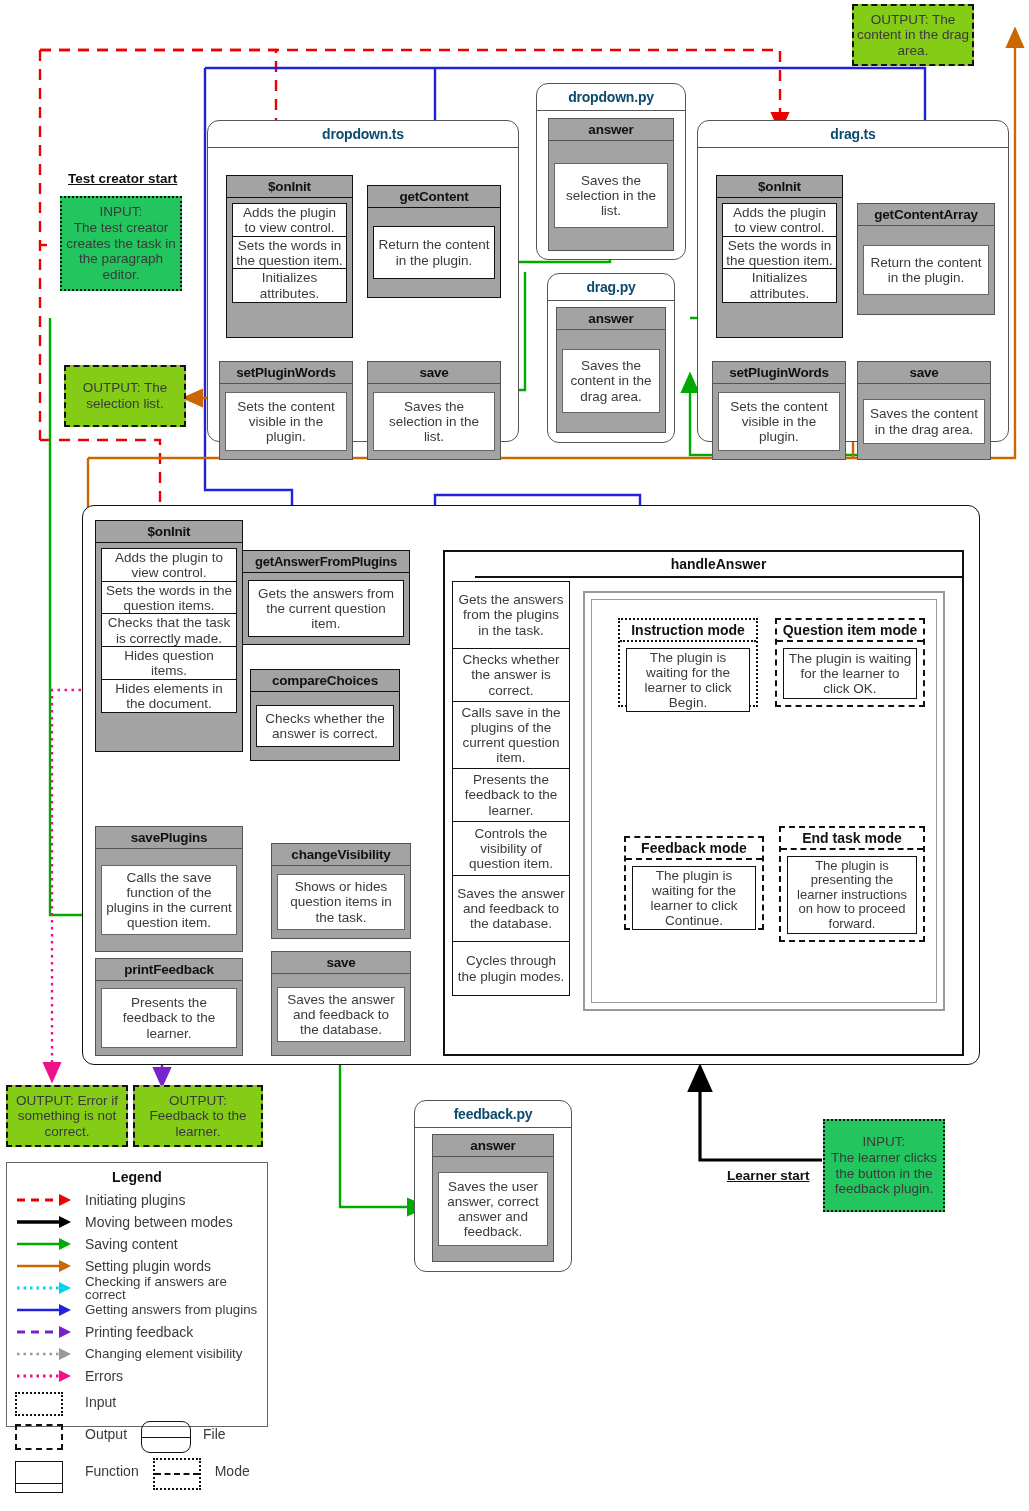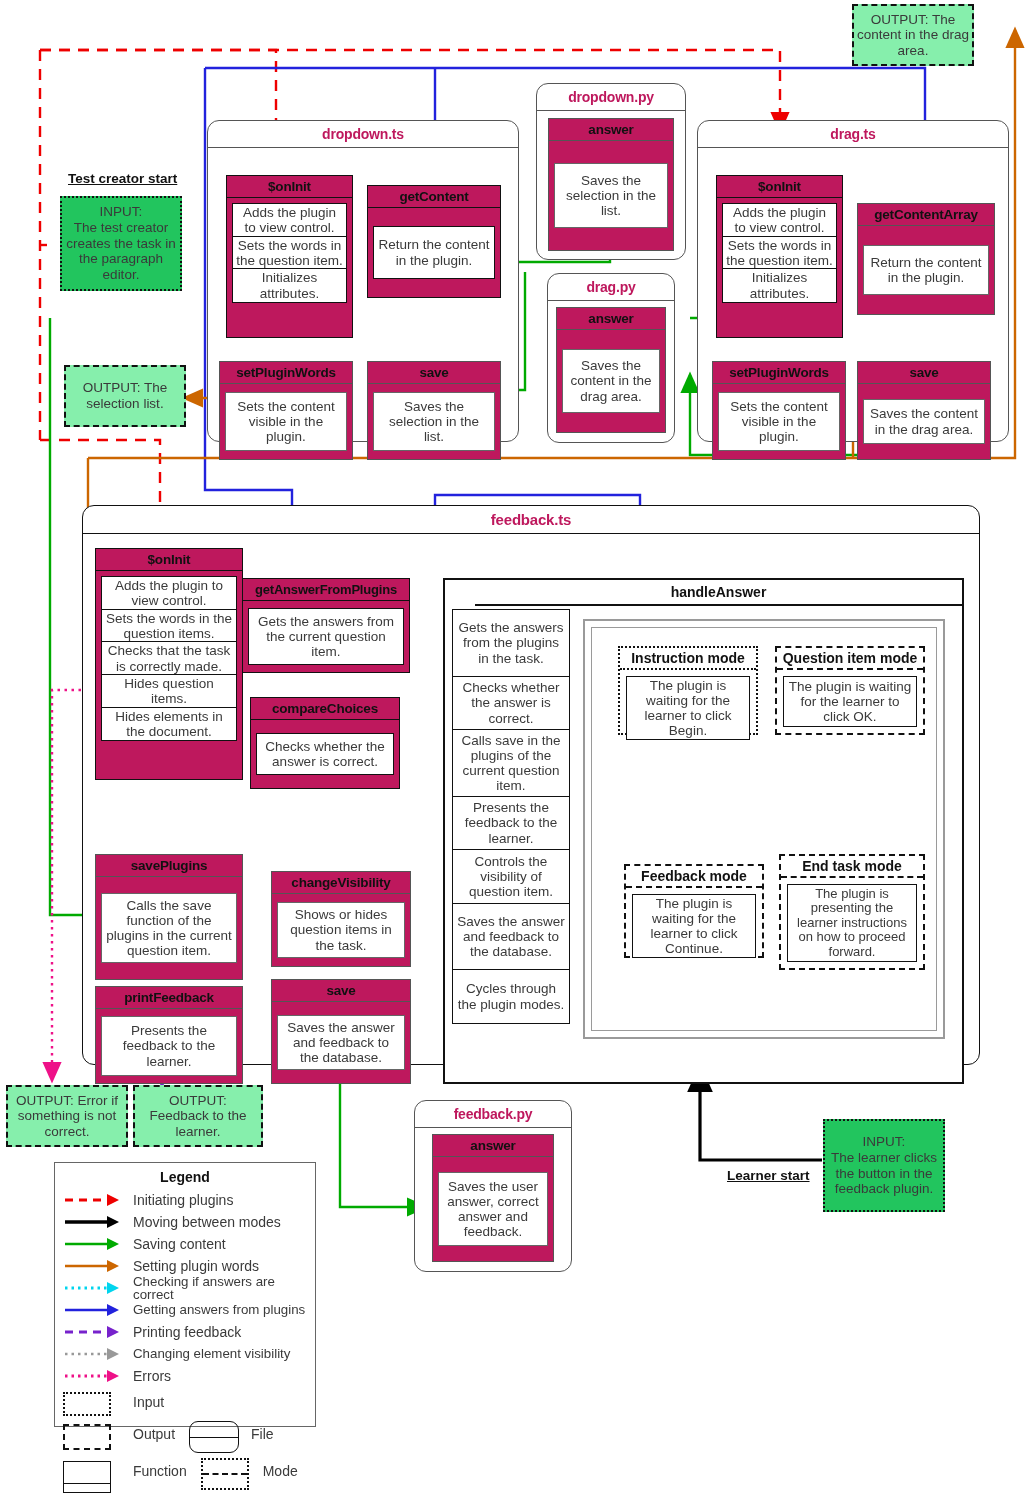--- a/index.html
+++ b/index.html
@@ -96,7 +96,7 @@
   
   .outbox {
     border:2.5px dashed #111;
-    background:#86efac;
+    background:#84cc16;
     font-size:13.5px;
     line-height:1.16;
     text-align:center;

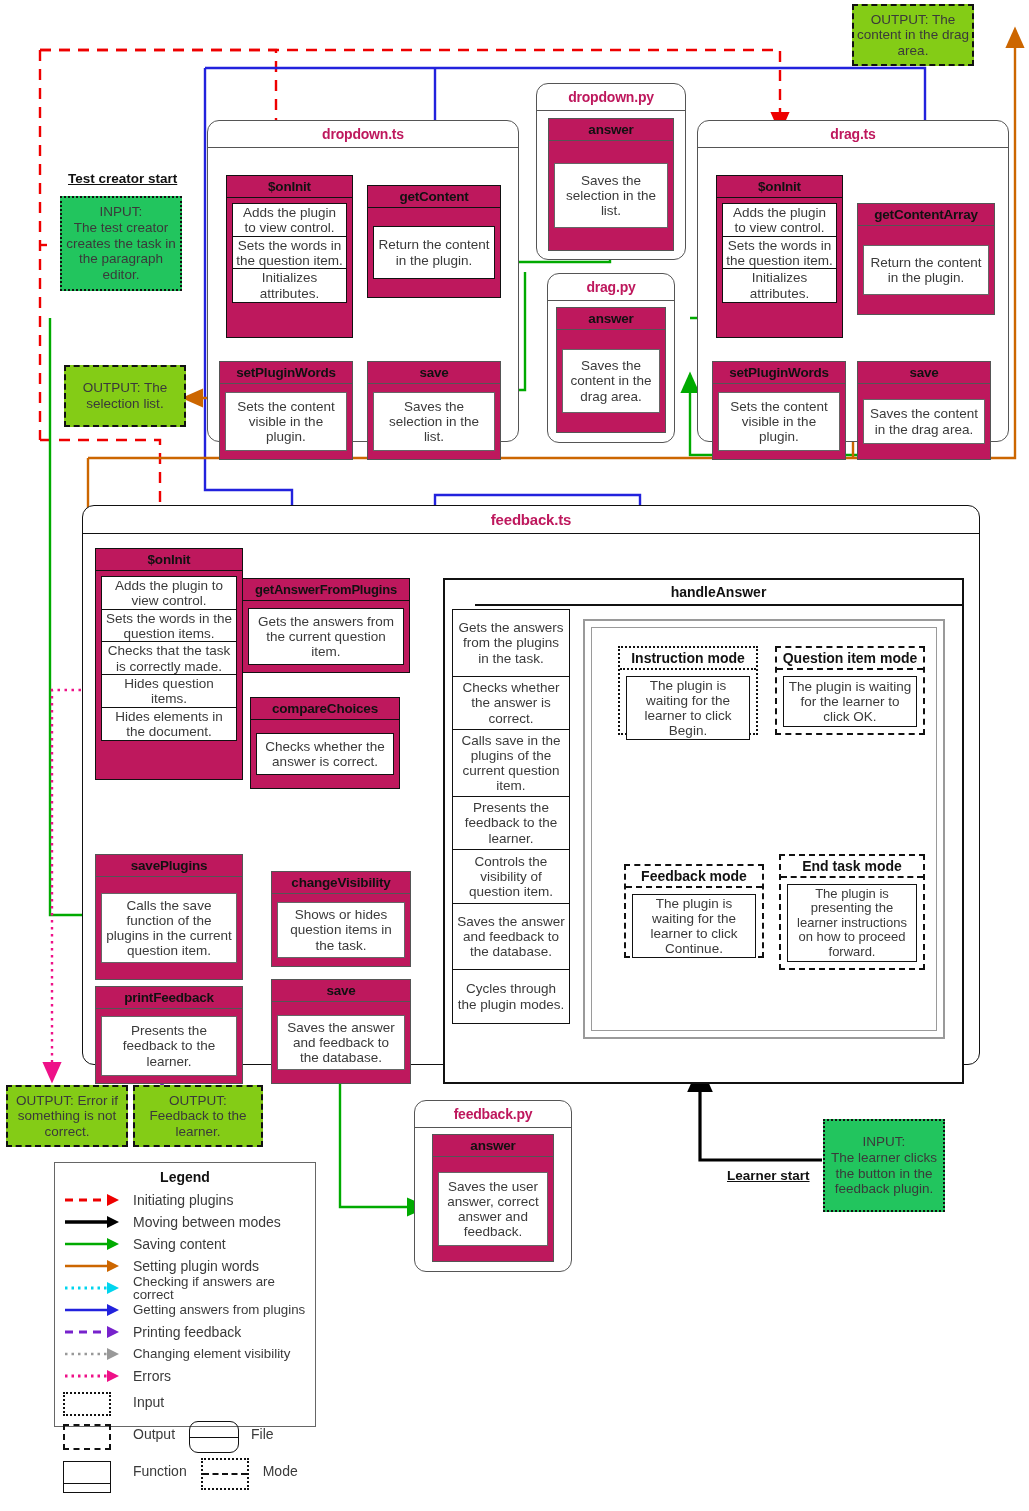--- a/index.html
+++ b/index.html
@@ -28,7 +28,7 @@
     text-align:center;
     font-weight:bold;
     font-size:14px;
-    color:#be185d;
+    color:#0c4a6e;
     padding:5px 4px 5px;
     border-bottom:1.6px solid #555;
     letter-spacing:-0.2px;

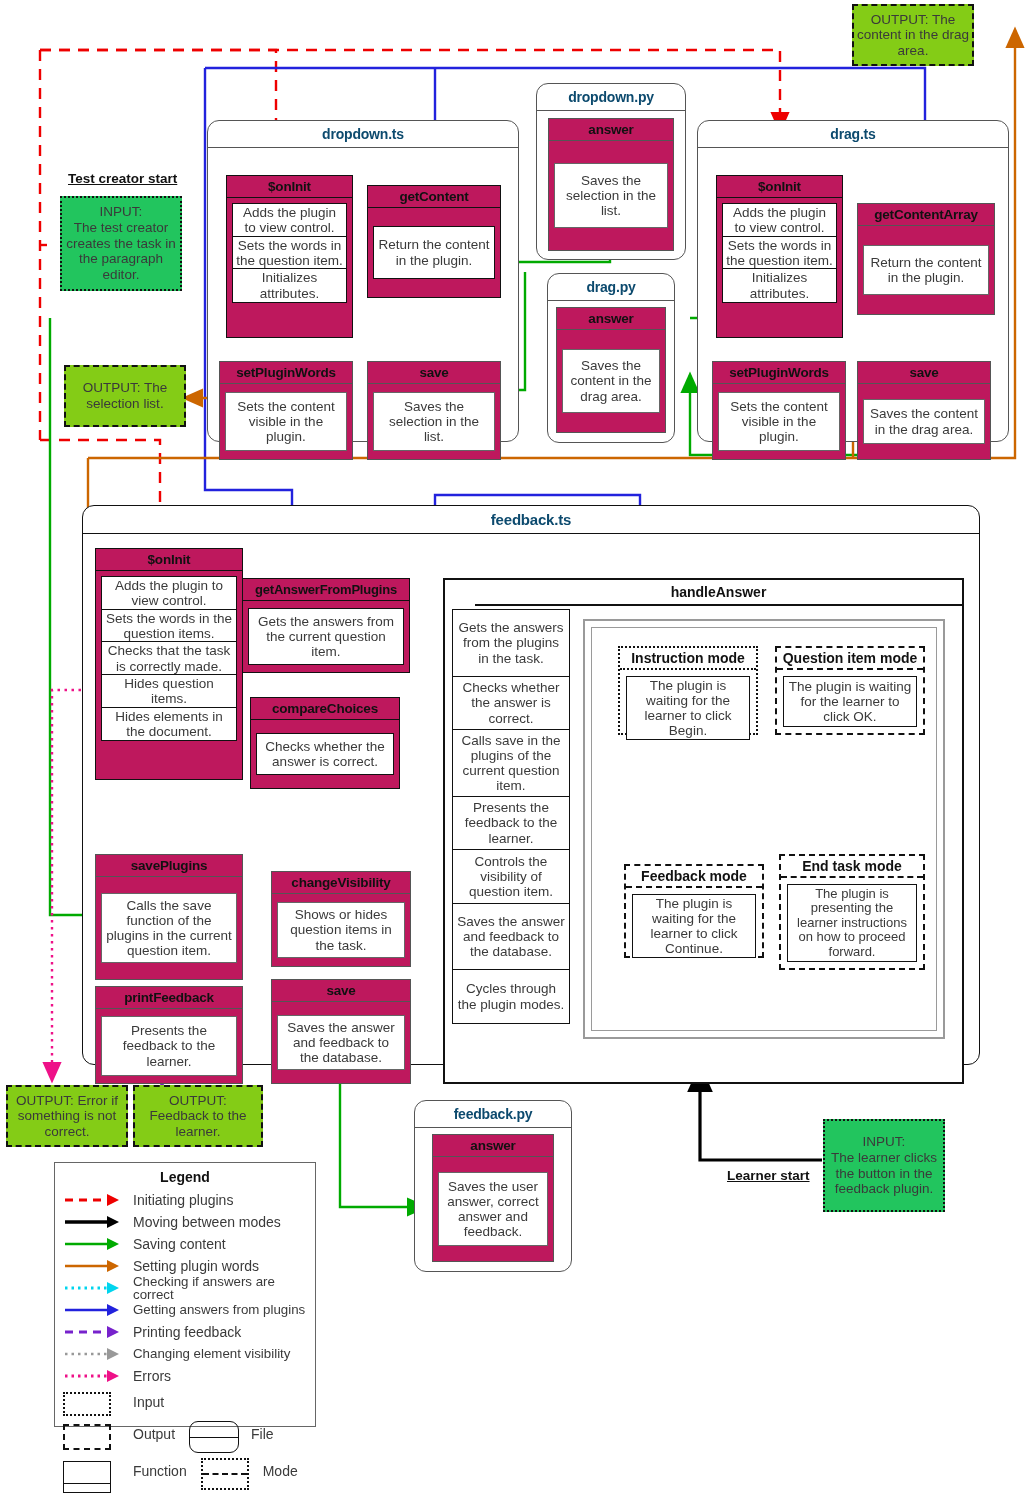--- a/index.html
+++ b/index.html
@@ -38,7 +38,7 @@
   
   .func {
     border:1.6px solid #555;
-    background:#be185d;
+    background:#a3a3a3;
     display:flex; flex-direction:column;
   }
   .func.black { border-color:#111; }

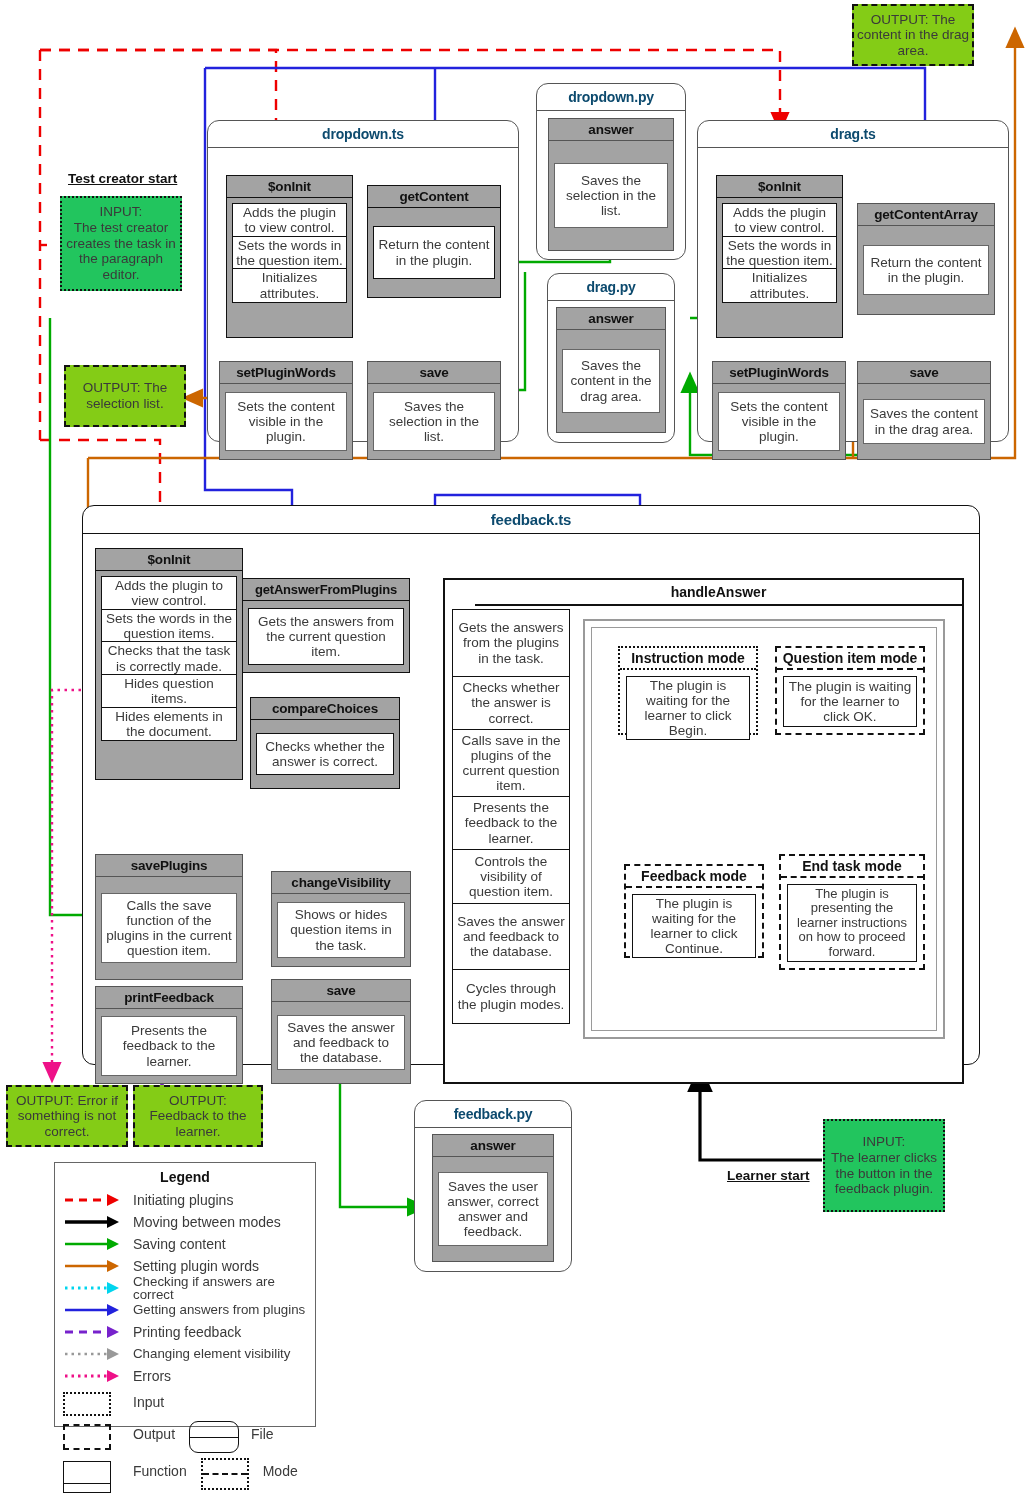--- a/index.html
+++ b/index.html
@@ -312,7 +312,6 @@
   </div>
 
   <div class="node file" style="left:82px; top:505px; width:898px; height:560px; border-color:#111;">
-    <div class="title" style="font-size:15px; border-bottom-color:#111;">feedback.ts</div>
     <div class="body" style="padding:0;">
 
       <div class="func black" style="position:absolute; left:12px; top:14px; width:148px; height:232px;">

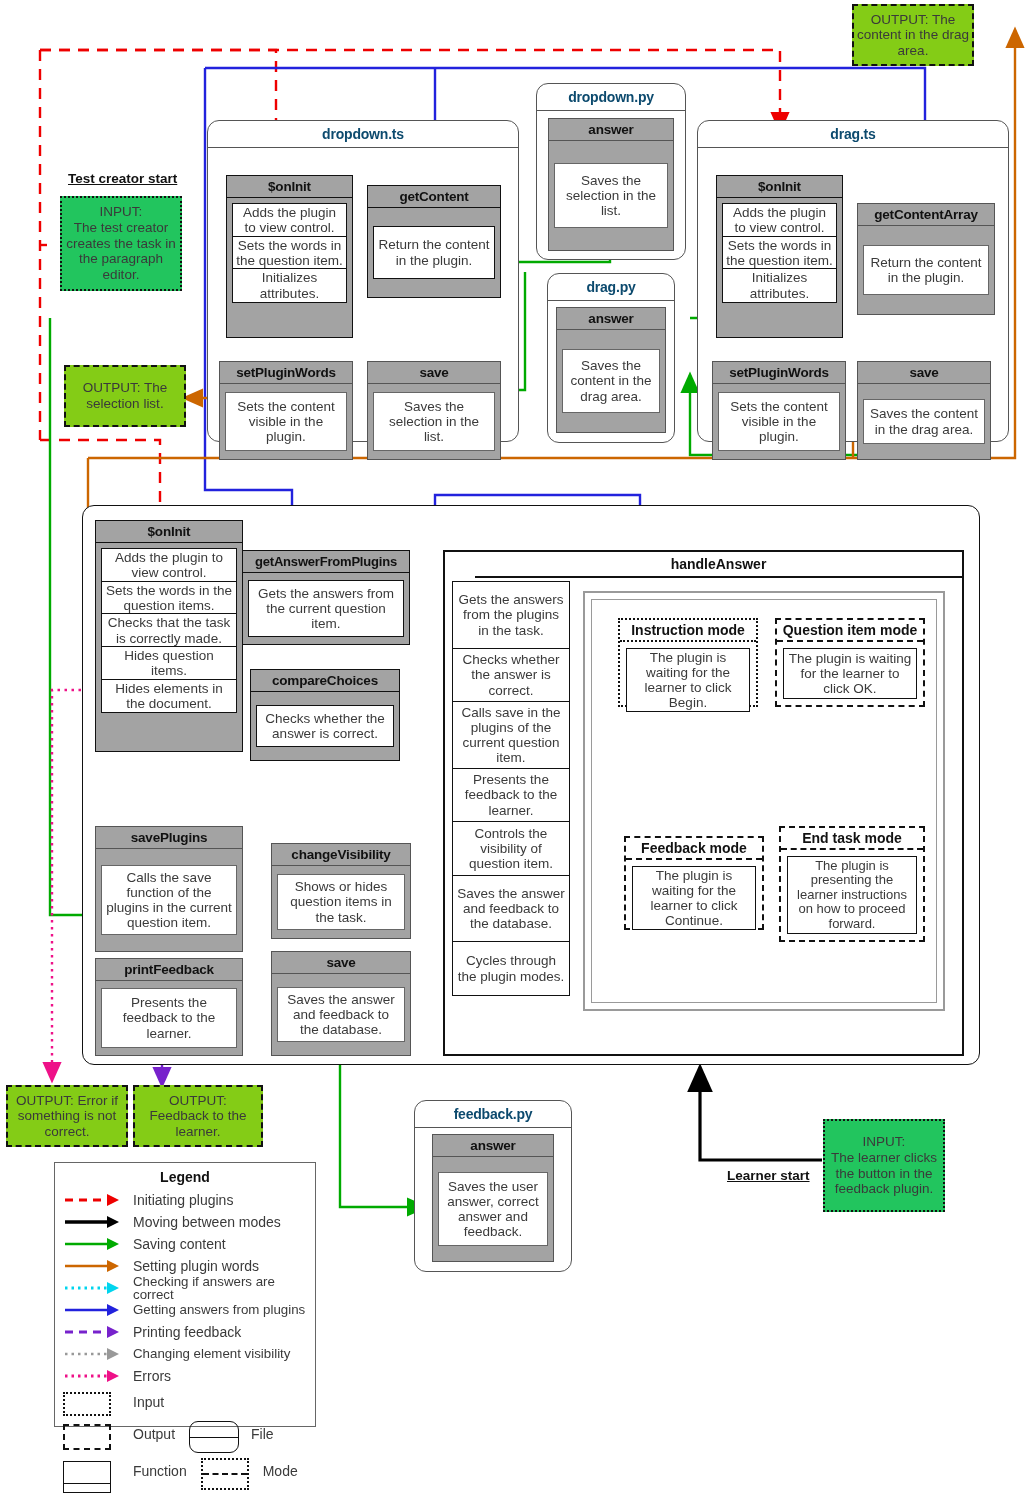--- a/index.html
+++ b/index.html
@@ -434,7 +434,7 @@
   <div class="node inbox" style="left:823px; top:1119px; width:122px; height:93px; white-space:pre-line;">INPUT:
 The learner clicks the button in the feedback plugin.</div>
 
-  <div id="legend" style="left:6px; top:1162px; width:262px; height:265px;margin-left:48px;">
+  <div id="legend" style="left:6px; top:1162px; width:262px; height:265px;">
     <div class="lg-title">Legend</div>
 
     <div class="lg-row">

